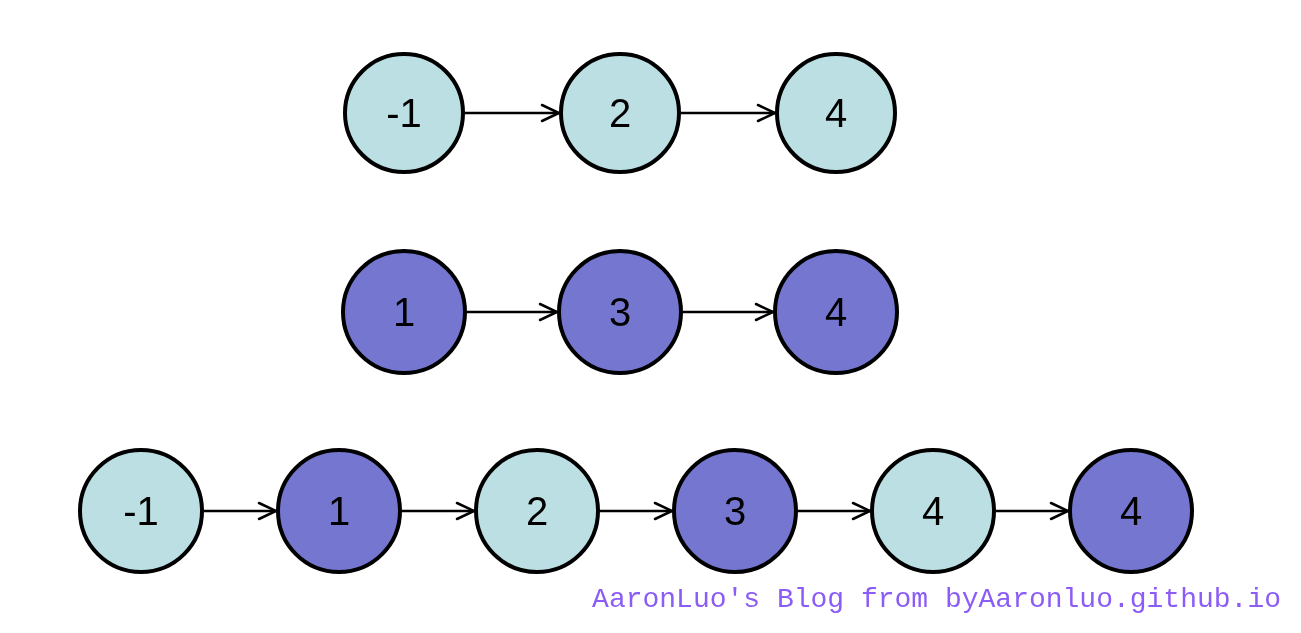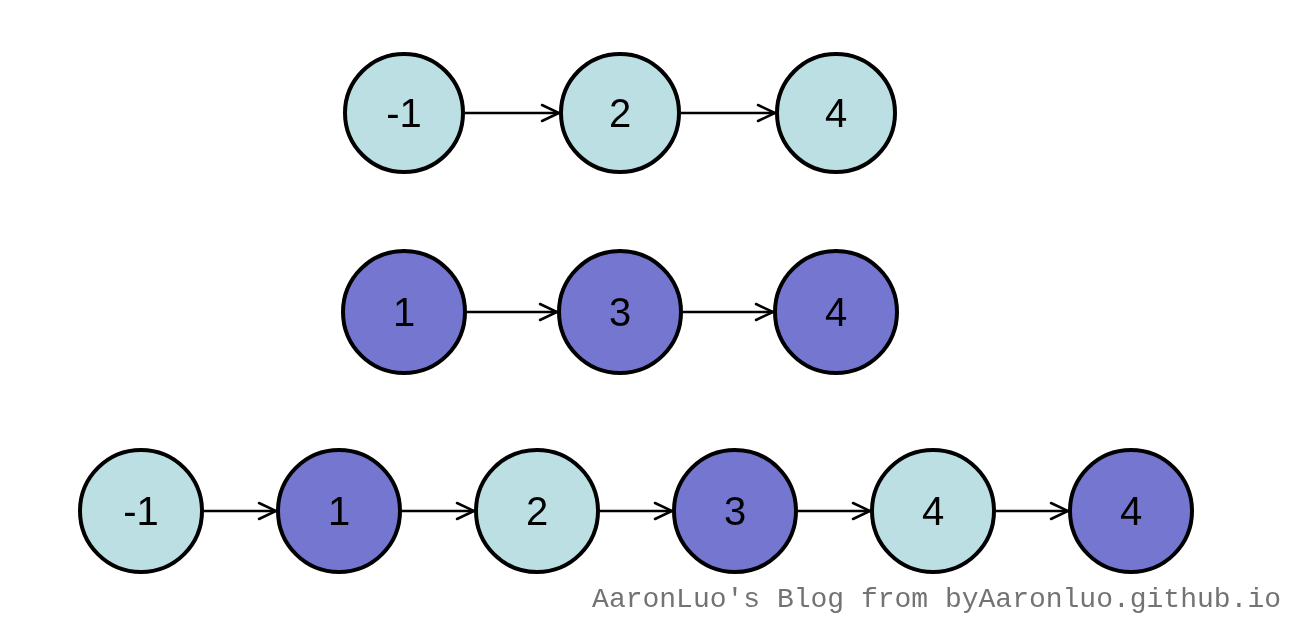--- a/index.html
+++ b/index.html
@@ -84,7 +84,7 @@
         <text x="1131" y="511" text-anchor="middle" dominant-baseline="central" fill="#000000" font-size="40" class="node-label">4</text>
       </g>
     </svg>
-  <div id="watermark" style="color: #737373;">AaronLuo's Blog from byAaronluo.github.io</div>
+  <div id="watermark" style="color: #8b5cf6;">AaronLuo's Blog from byAaronluo.github.io</div>
 </div>
 
 </body></html>

